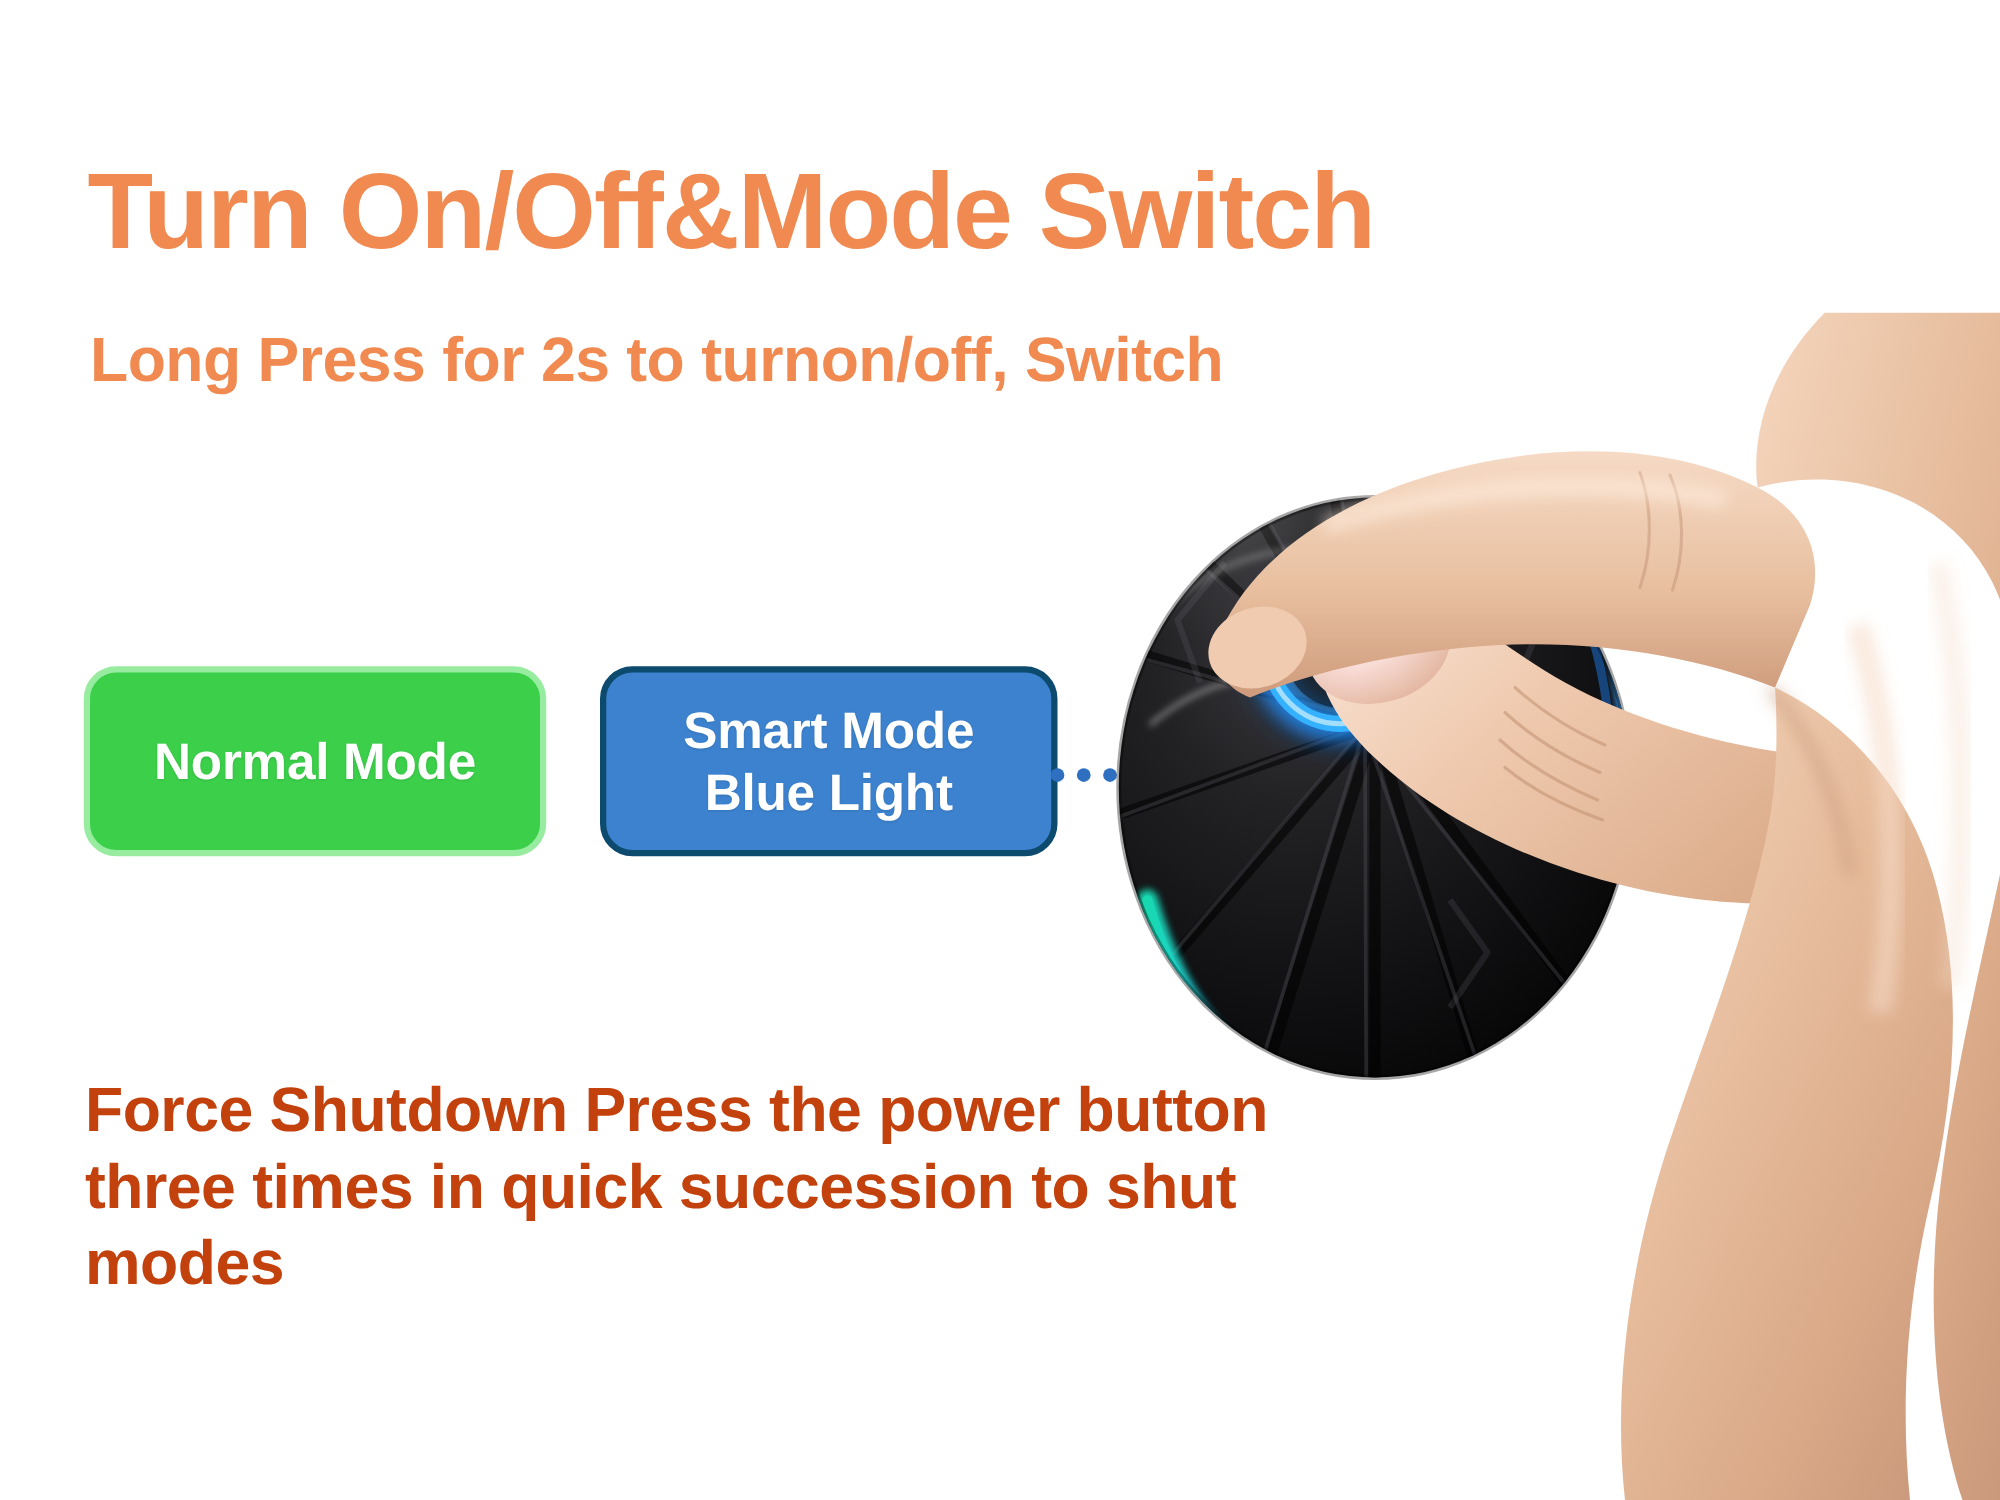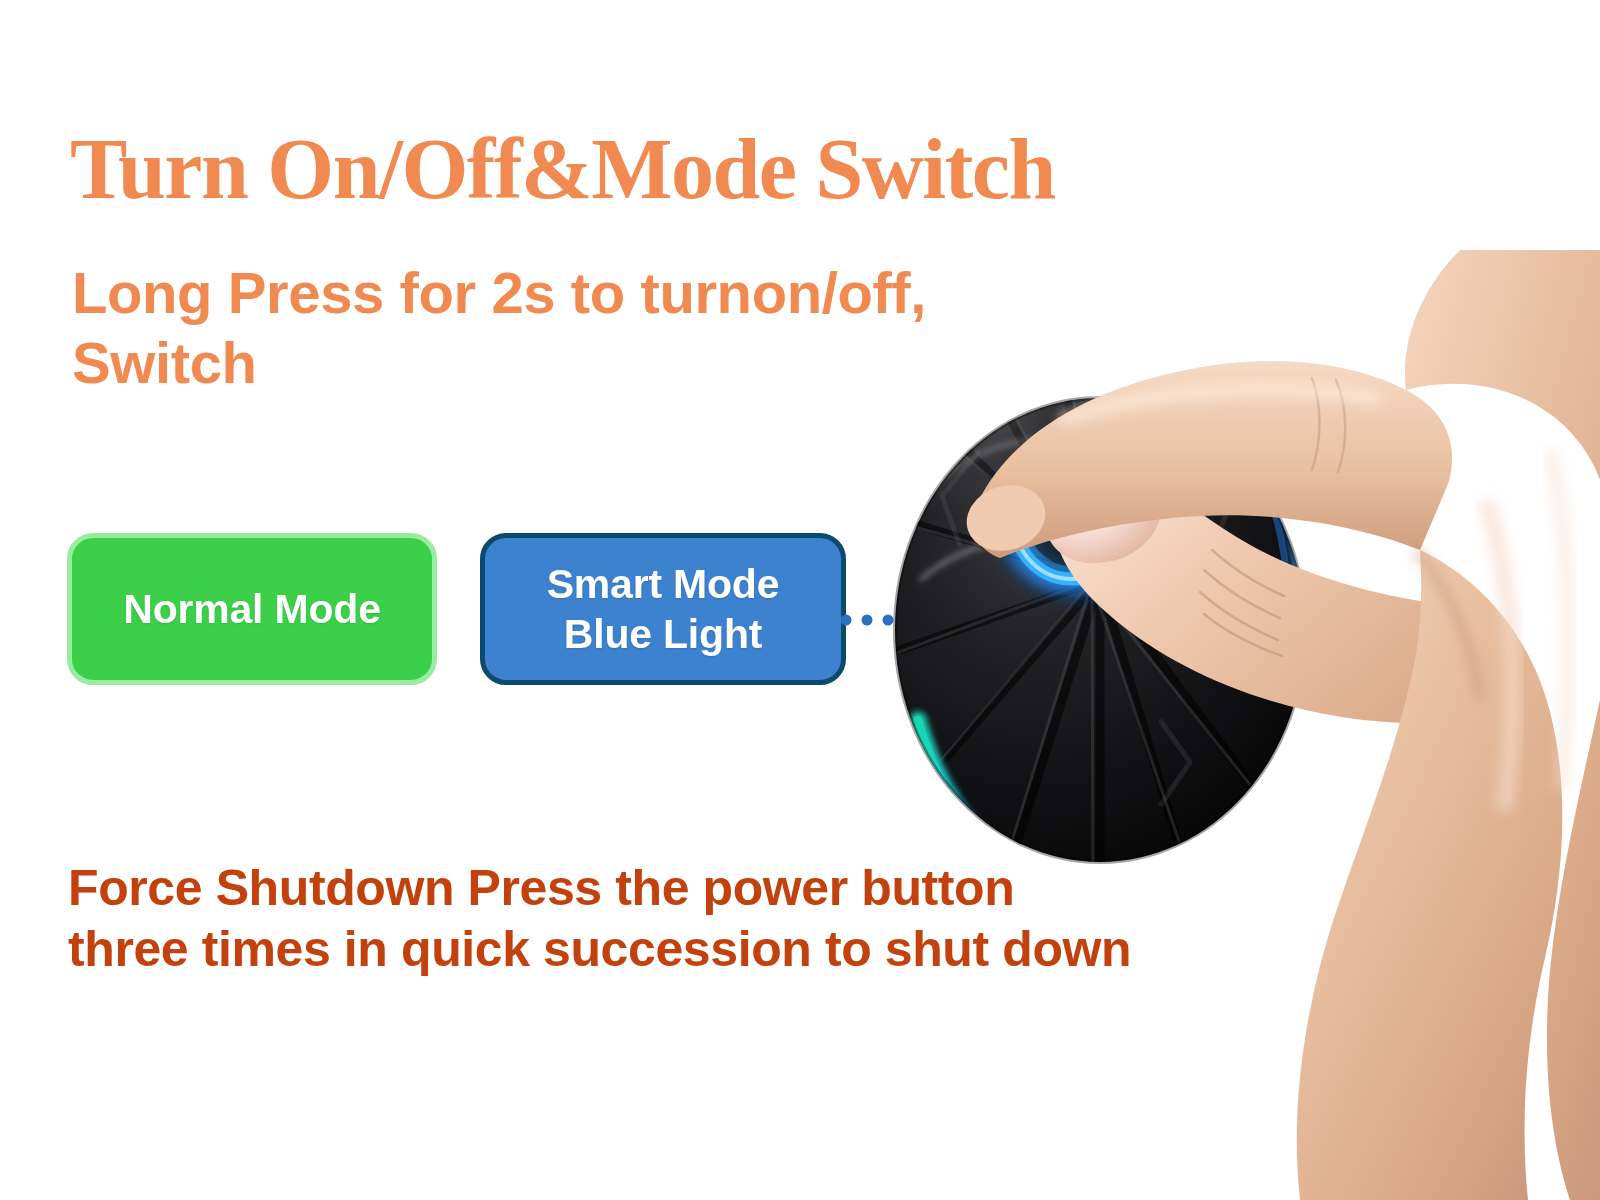--- a/index.html
+++ b/index.html
@@ -30,7 +30,6 @@
     letter-spacing: -1.5px;
     color: #F08A50;
     white-space: nowrap;
-    font-family: Liberation Serif, serif;
   }
 
   

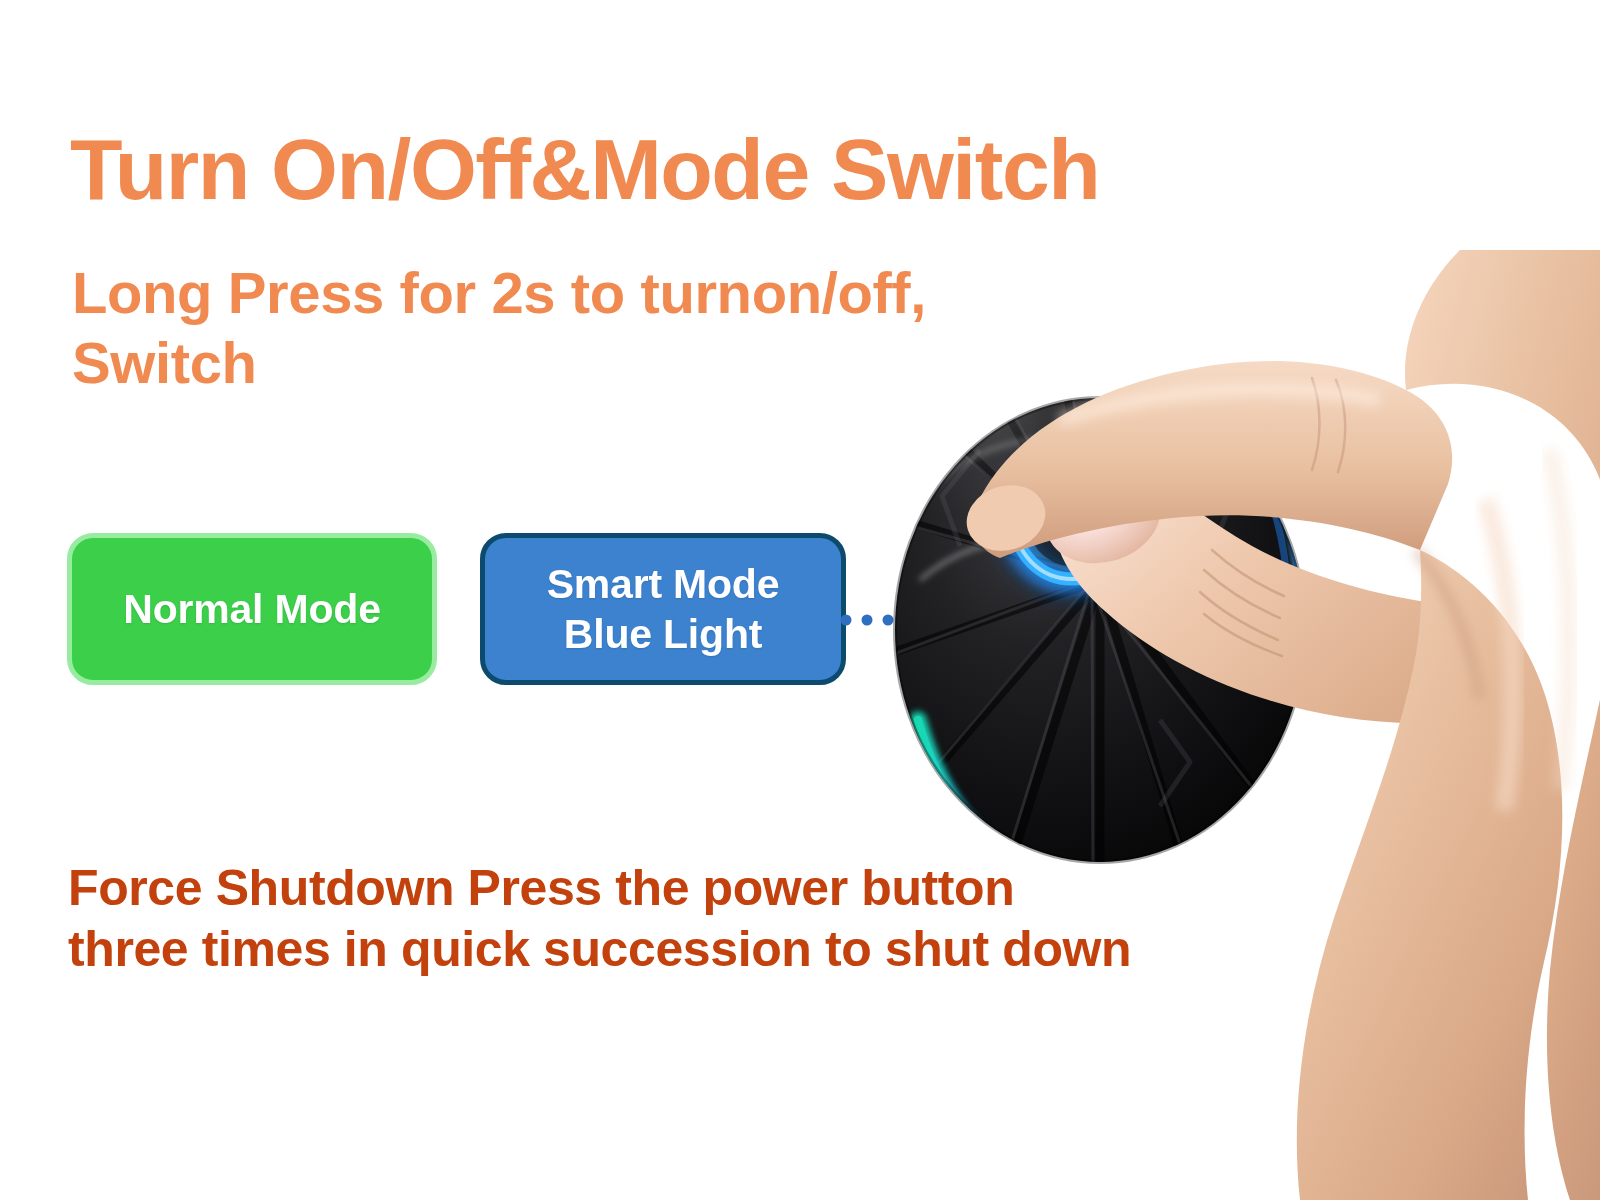--- a/index.html
+++ b/index.html
@@ -38,7 +38,7 @@
     left: 72px;
     top: 258px;
     width: 990px;
-    font-size: 58px;
+    font-size: 50px;
     line-height: 1.20;
     font-weight: 700;
     letter-spacing: -0.4px;

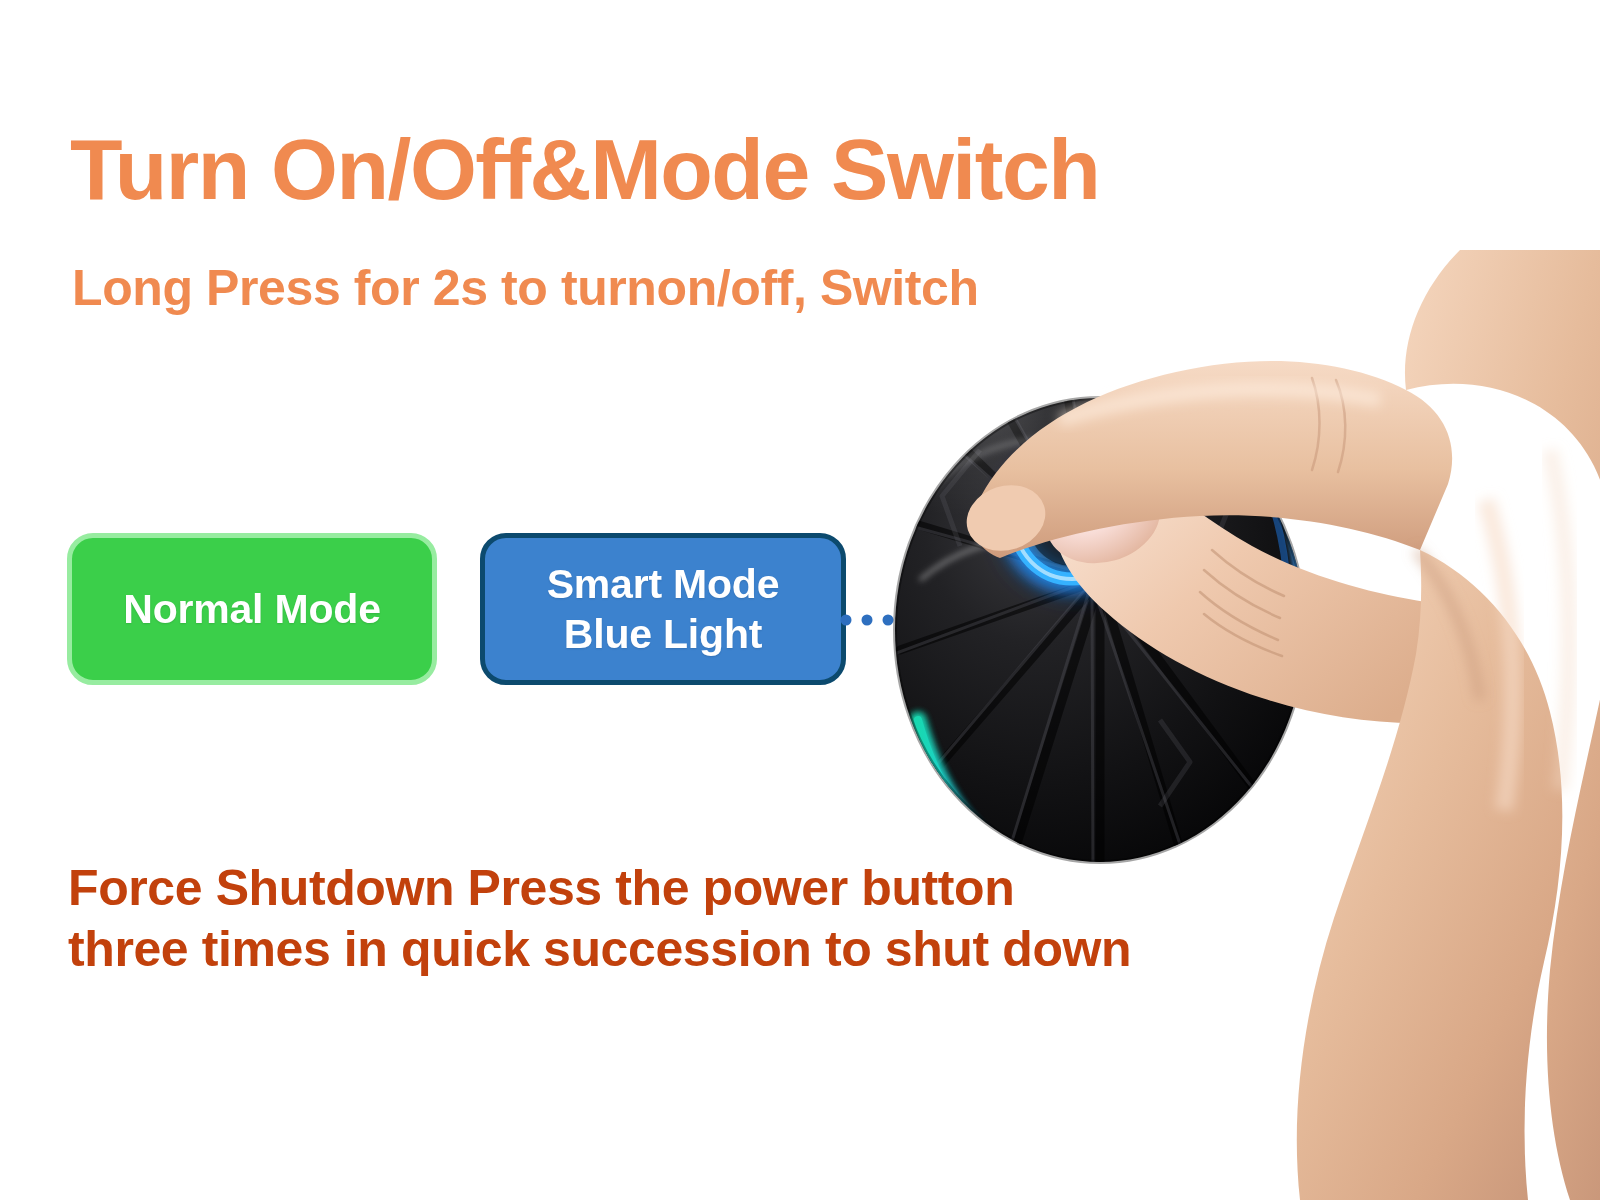--- a/index.html
+++ b/index.html
@@ -378,7 +378,7 @@
 
   <div class="footer-note">
     <span class="l1">Force Shutdown Press the power button</span>
-    <span class="l2">three times in quick succession to shut down</span>
+    <span class="l2">three times in quick succession to shut modes</span>
   </div>
 
 </div>

